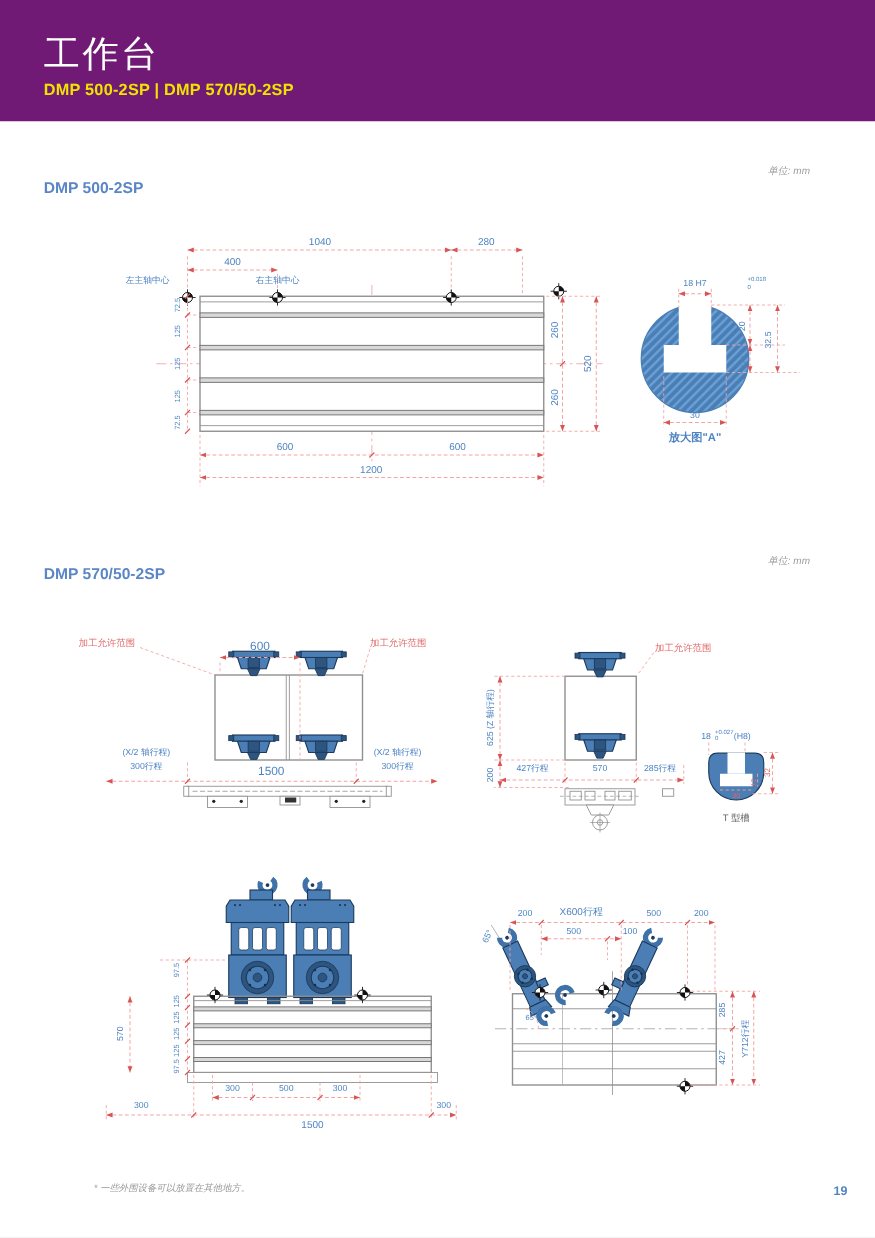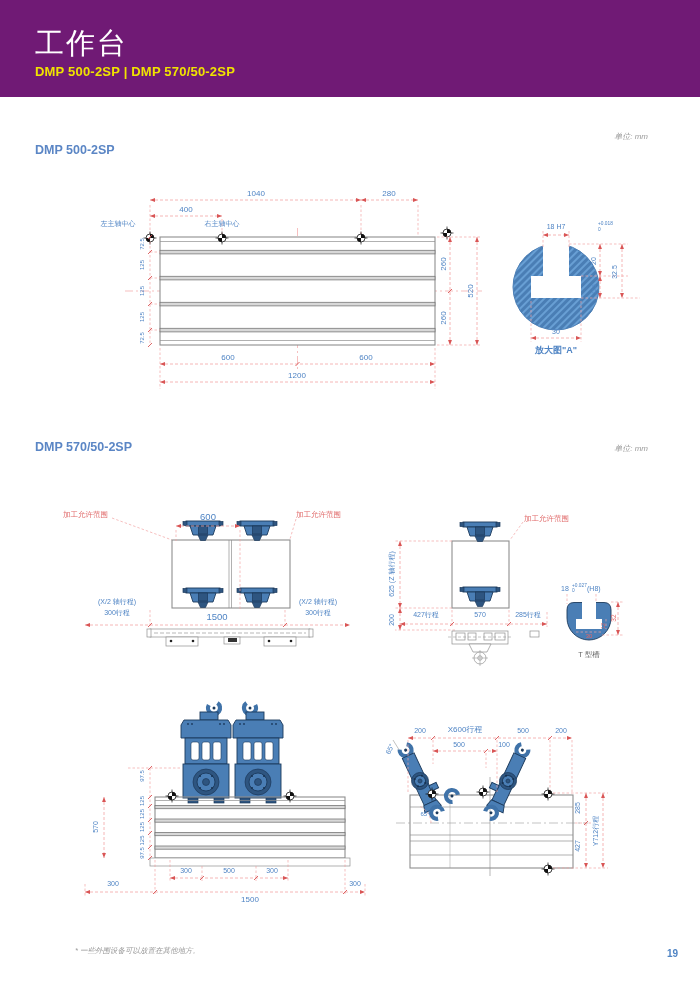--- a/index.html
+++ b/index.html
@@ -115,7 +115,7 @@
 
   <div class="sec-title" style="top:143px;">DMP 500-2SP</div>
   <div class="units" style="top:131px;">单位: mm</div>
-  <div class="sec-title" style="top:440px;">DMP 570/50-2SP</div>
+  <div class="sec-title" style="top:452px;">DMP 570/50-2SP</div>
   <div class="units" style="top:443px;">单位: mm</div>
 
   <svg style="top:160px;" width="700" height="250" viewBox="0 160 700 250">

